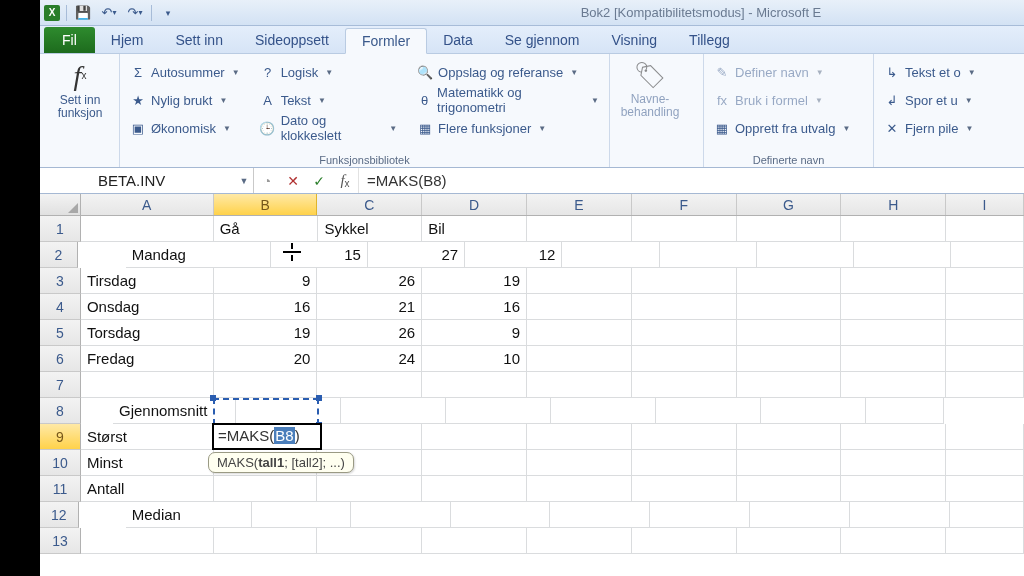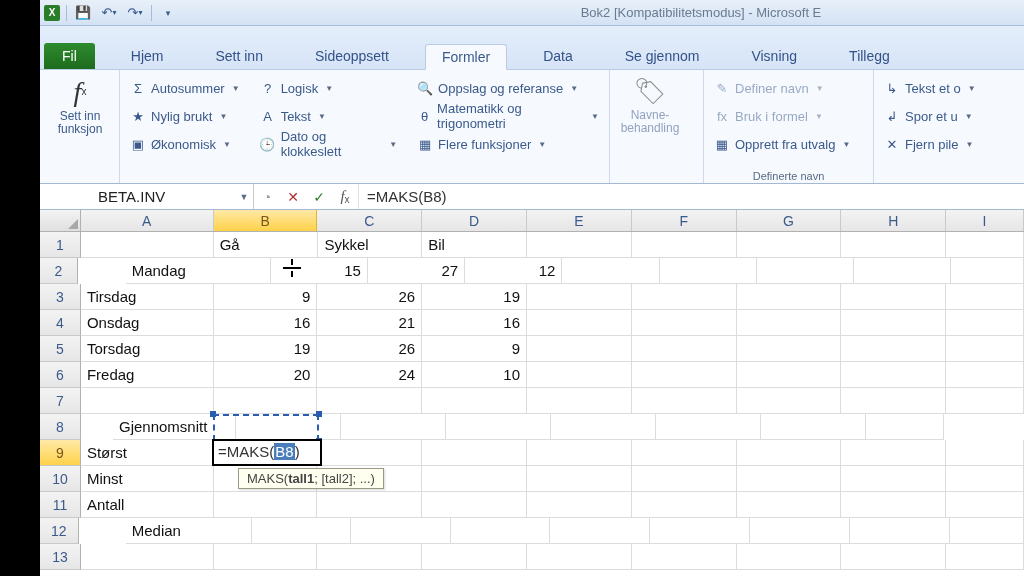--- a/index.html
+++ b/index.html
@@ -13,7 +13,7 @@
   .qat-btn { width: 20px; height: 20px; display:flex; align-items:center; justify-content:center; color:#3b5a8c; cursor:pointer;}
   .title { flex:1; text-align:center; color:#6a7a91; font-size:13px; padding-left:200px;}
   
-  .ribbon-tabs { height: 44px; background: linear-gradient(#e4eefb,#d6e4f6); border-bottom:1px solid #b9cbe2; display:flex; align-items:flex-end; padding-left:4px;gap:20px;}
+  .ribbon-tabs { height: 28px; background: linear-gradient(#e4eefb,#d6e4f6); border-bottom:1px solid #b9cbe2; display:flex; align-items:flex-end; padding-left:4px;}
   .file-tab { background: linear-gradient(#2e8b2e,#1d6b1d); color:#fff; height:26px; padding:0 18px; display:flex; align-items:center; border-radius:3px 3px 0 0; font-size:14px; cursor:pointer;}
   .rtab { height:26px; padding:0 16px; display:flex; align-items:center; color:#345289; font-size:14px; cursor:pointer;}
   .rtab.active { background:#f6f9fd; border:1px solid #b9cbe2; border-bottom:1px solid #f6f9fd; border-radius:3px 3px 0 0; margin-bottom:-1px; color:#3b5a8c;}

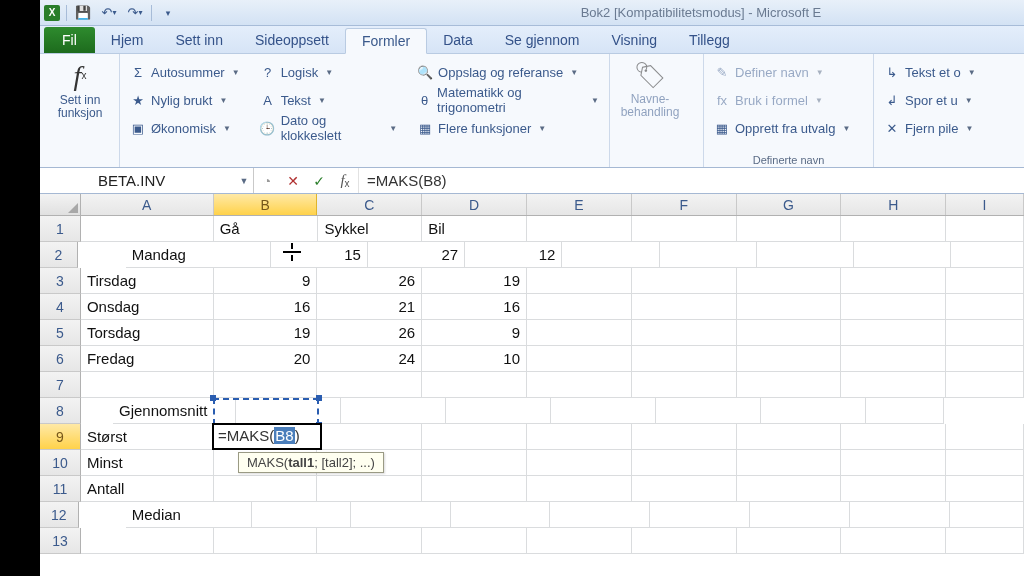--- a/index.html
+++ b/index.html
@@ -156,6 +156,7 @@
             <span class="dd">▼</span>
           </div>
         </div>
+      <div class="rgroup-label">Funksjonsbibliotek</div>
     </div>
     <div class="rgroup" style="width:94px;">
       <div class="big-btn" style="opacity:0.55;">

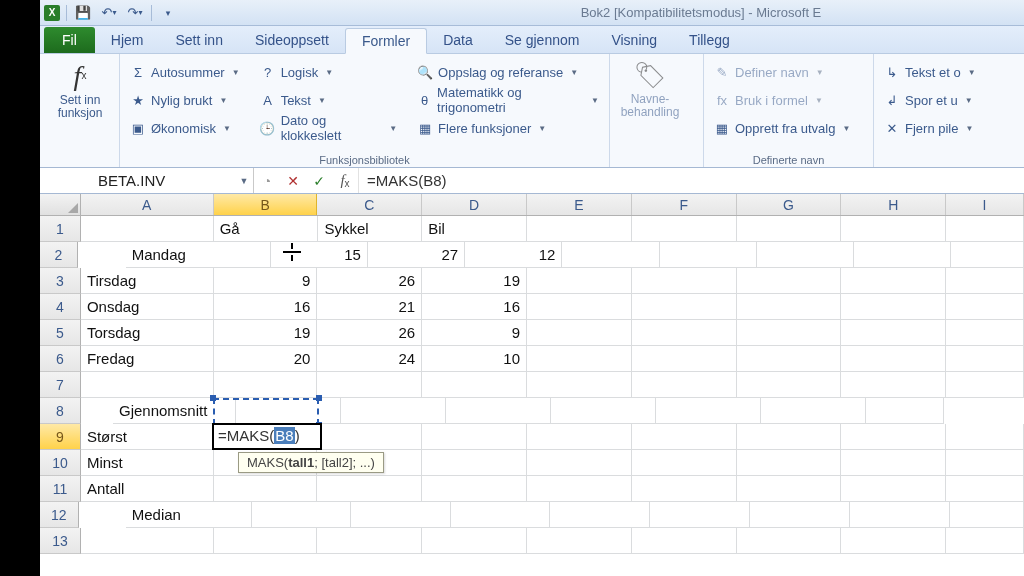--- a/index.html
+++ b/index.html
@@ -399,7 +399,7 @@
       <div class="txt"><span>=MAKS(</span><span class="ref-highlight">B8</span><span>)</span></div>
     </div>
 
-    <div class="fn-tip" style="left:198px; top:258px;">
+    <div class="fn-tip" style="left:168px; top:258px;border-radius:7px;">
       <span>MAKS</span>(<b>tall1</b><span>; [tall2]; ...)</span>
     </div>
 

